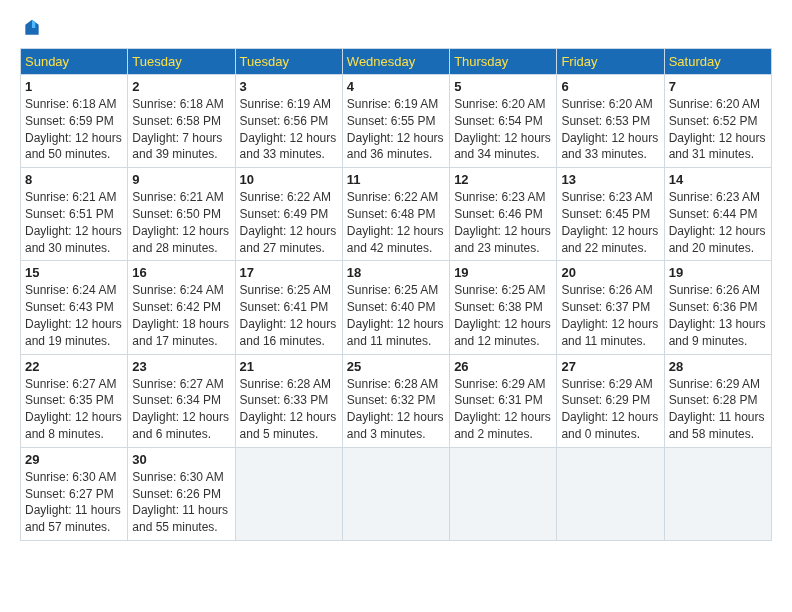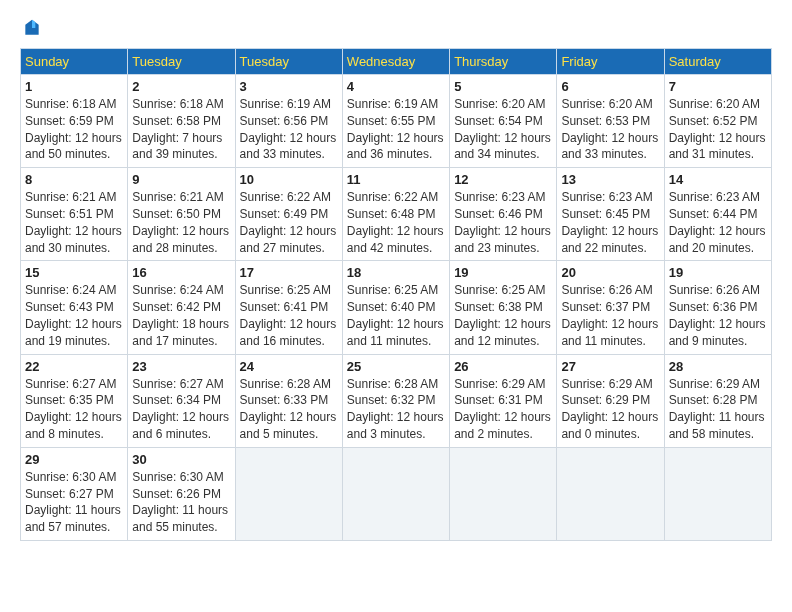--- a/index.html
+++ b/index.html
@@ -300,7 +300,7 @@
         <div class="day-info">
           <span>Sunrise: 6:26 AM<br></span>
           <span>Sunset: 6:36 PM<br></span>
-          <span>Daylight: 12 hours and 9 minutes.</span>
+          <span>Daylight: 13 hours and 9 minutes.</span>
         </div>
       </td>
         </tr>

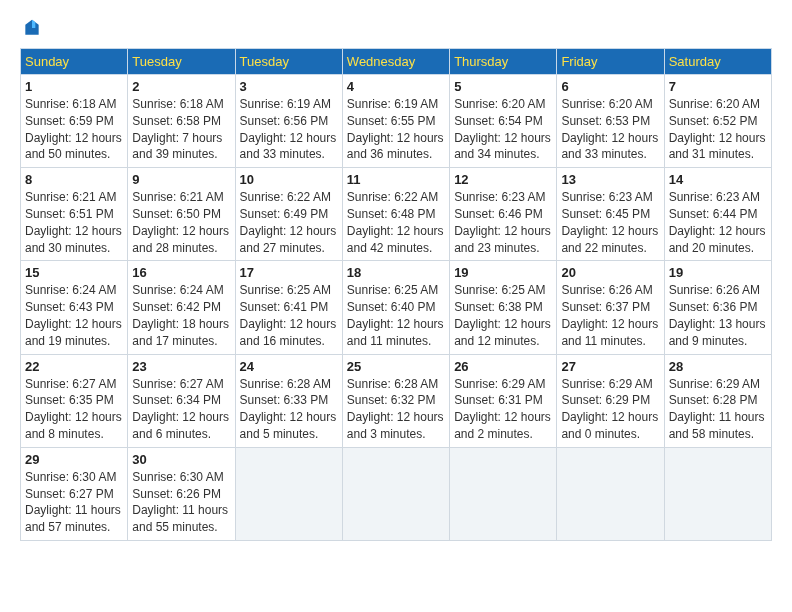--- a/index.html
+++ b/index.html
@@ -322,7 +322,7 @@
         </div>
       </td>
           <td>
-        <span class="day-num">24</span>
+        <span class="day-num">21</span>
         <div class="day-info">
           <span>Sunrise: 6:28 AM<br></span>
           <span>Sunset: 6:33 PM<br></span>

